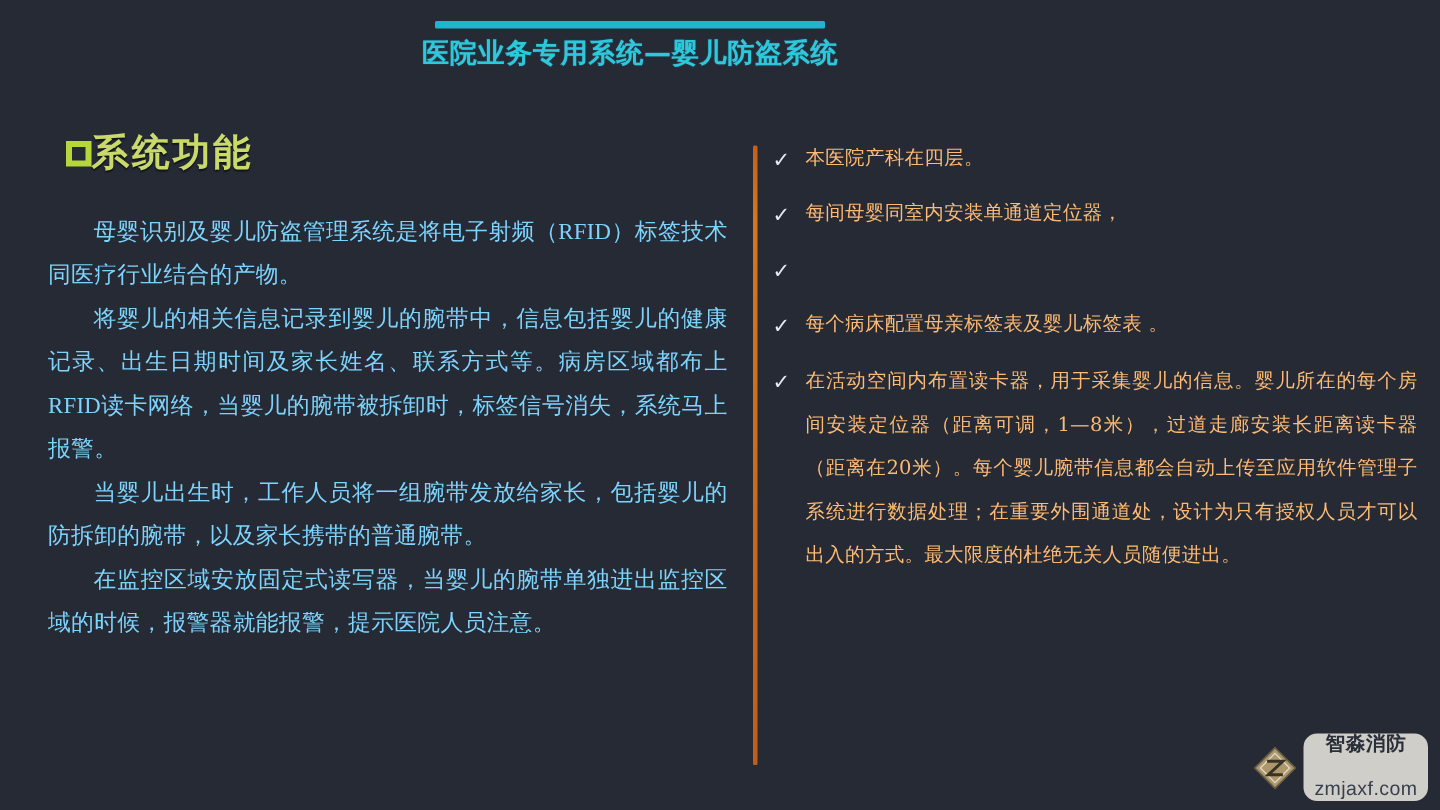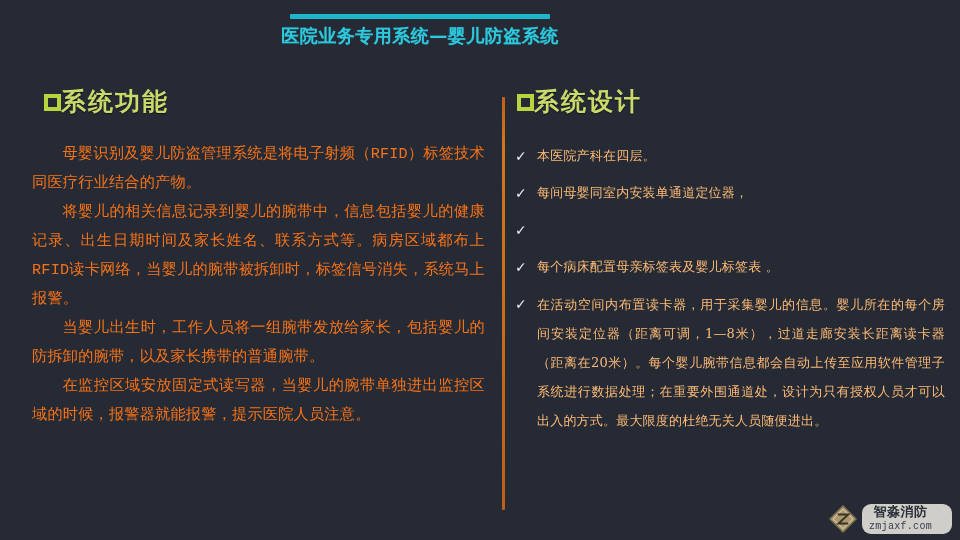--- a/index.html
+++ b/index.html
@@ -205,10 +205,6 @@
   </div>
 
   <div class="column" id="right-column">
-    <div class="section-heading">
-      <span class="square-bullet"></span>
-      <span class="heading-text">系统设计</span>
-    </div>
     <ul id="right-list">
       <li class="check-item">
         <span class="check-icon">✓</span>

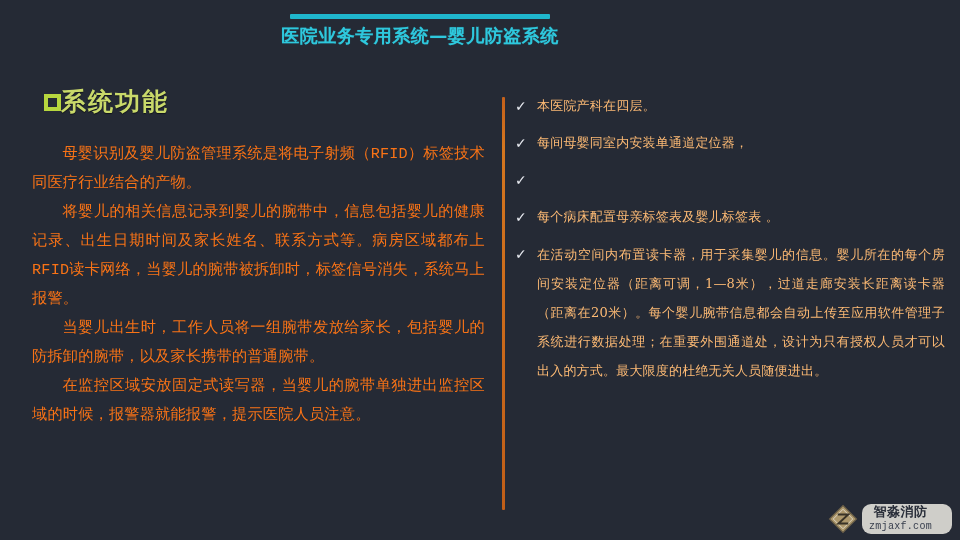--- a/index.html
+++ b/index.html
@@ -99,12 +99,12 @@
     padding-left: 2px;
   }
   .body-paragraph {
-    color: #f97316;
+    color: #7dd3fc;
     font-size: 15.2px;
     line-height: 29px;
     text-indent: 2em;
     margin: 0;
-    font-family: Liberation Mono, monospace;
+    font-family: Liberation Serif, serif;
     letter-spacing: 0.2px;
     text-align: justify;
     text-justify: inter-ideograph;

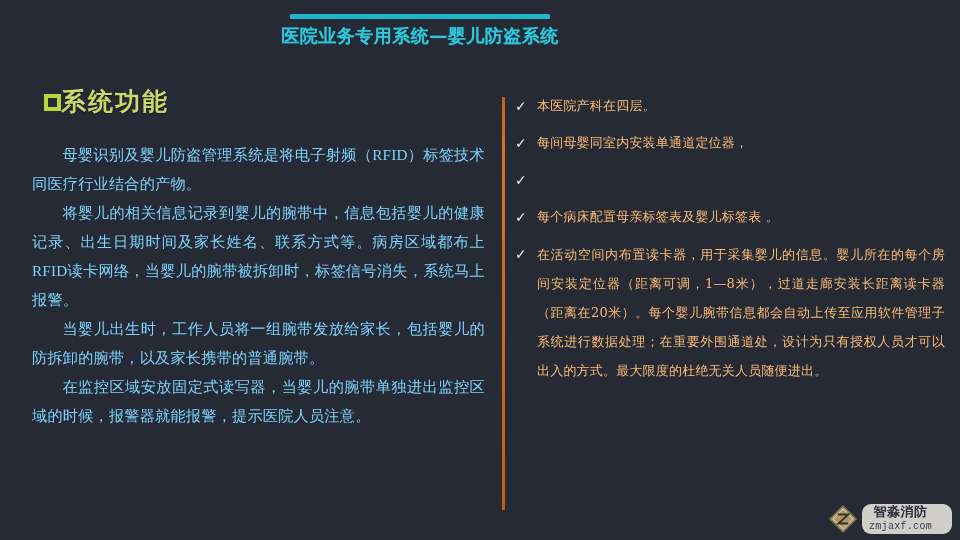--- a/index.html
+++ b/index.html
@@ -158,7 +158,7 @@
   #watermark-textblock {
     background: rgba(236,233,226,0.93);
     border-radius: 9px;
-    padding: 1px 20px 2px 7px;
+    padding: 1px 7px 2px 7px;
     line-height: 1;
     text-align: center;
   }

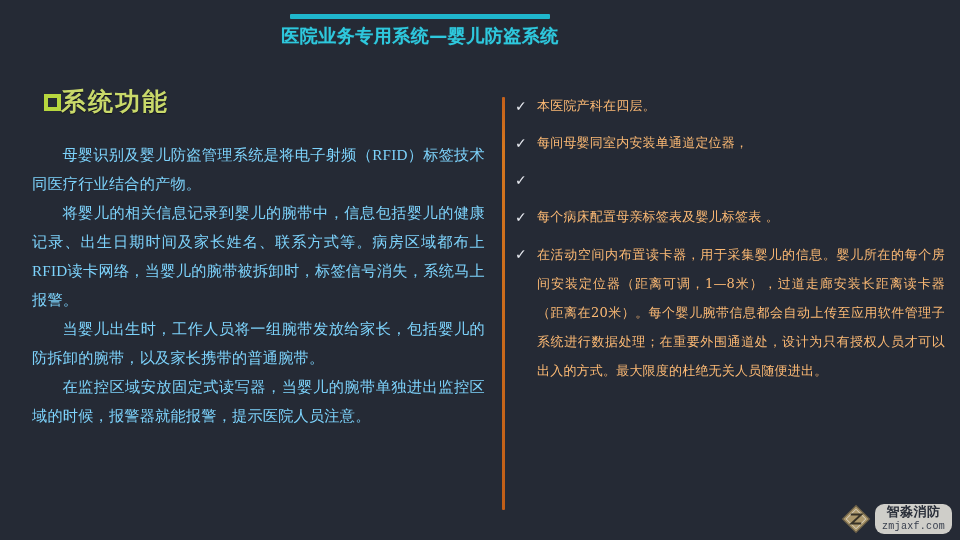--- a/index.html
+++ b/index.html
@@ -173,10 +173,10 @@
   #watermark-url {
     display: block;
     color: #3a4150;
-    font-size: 10px;
-    font-family: Liberation Mono, monospace;
+    font-size: 13px;
+    font-family: Liberation Sans, sans-serif;
     letter-spacing: 0.3px;
-    margin-top: 4px;
+    margin-top: 16px;
   }
 </style>
 </head>

